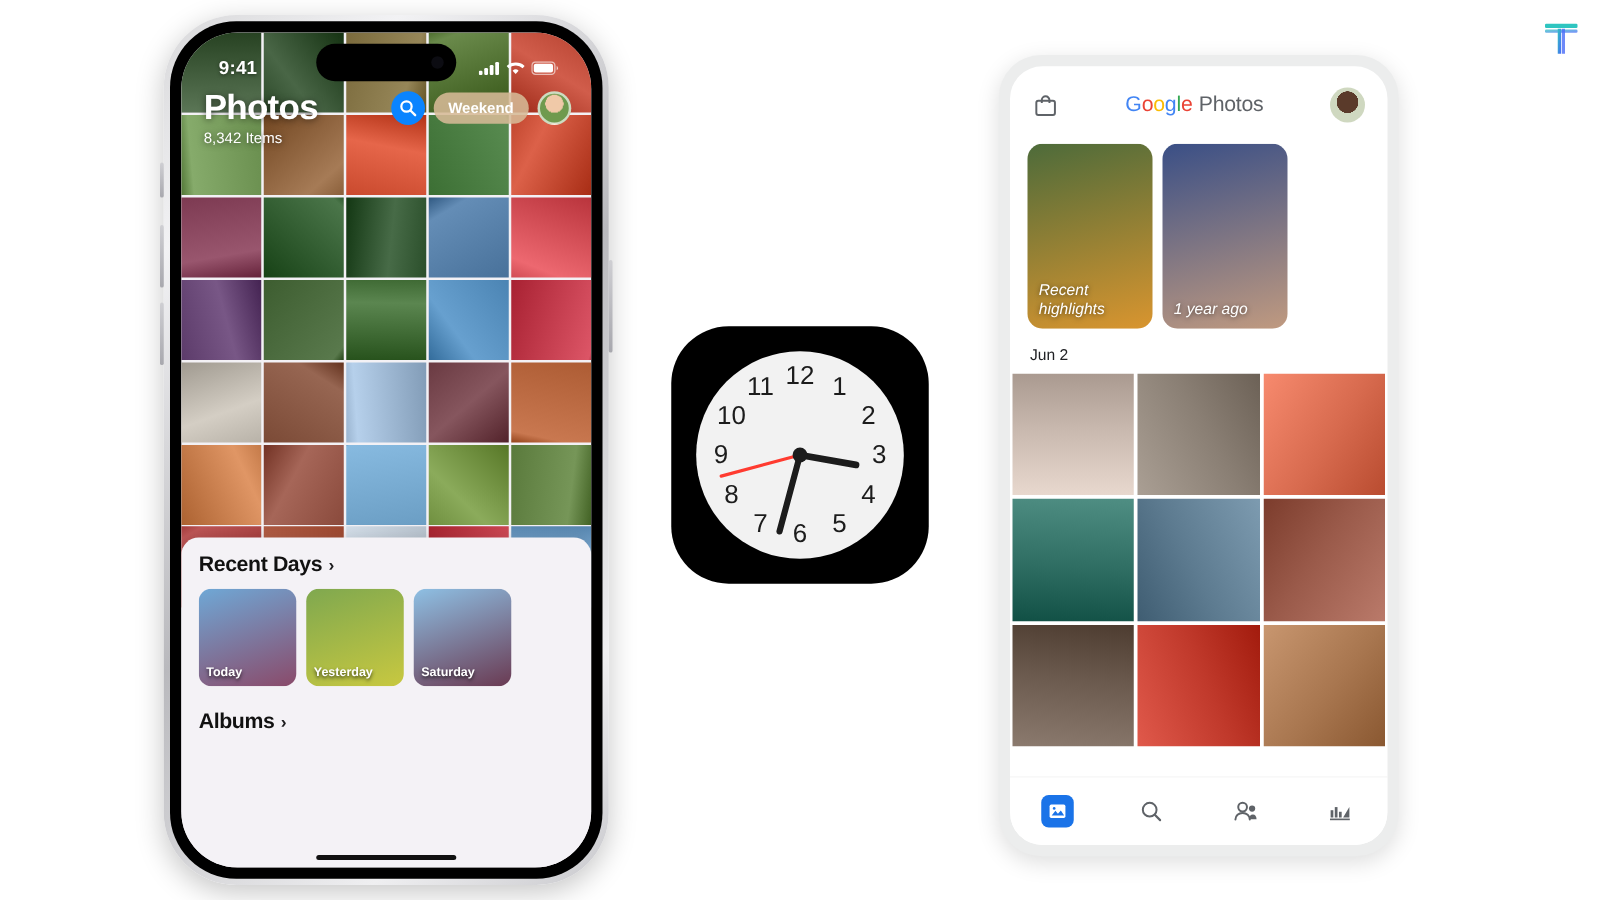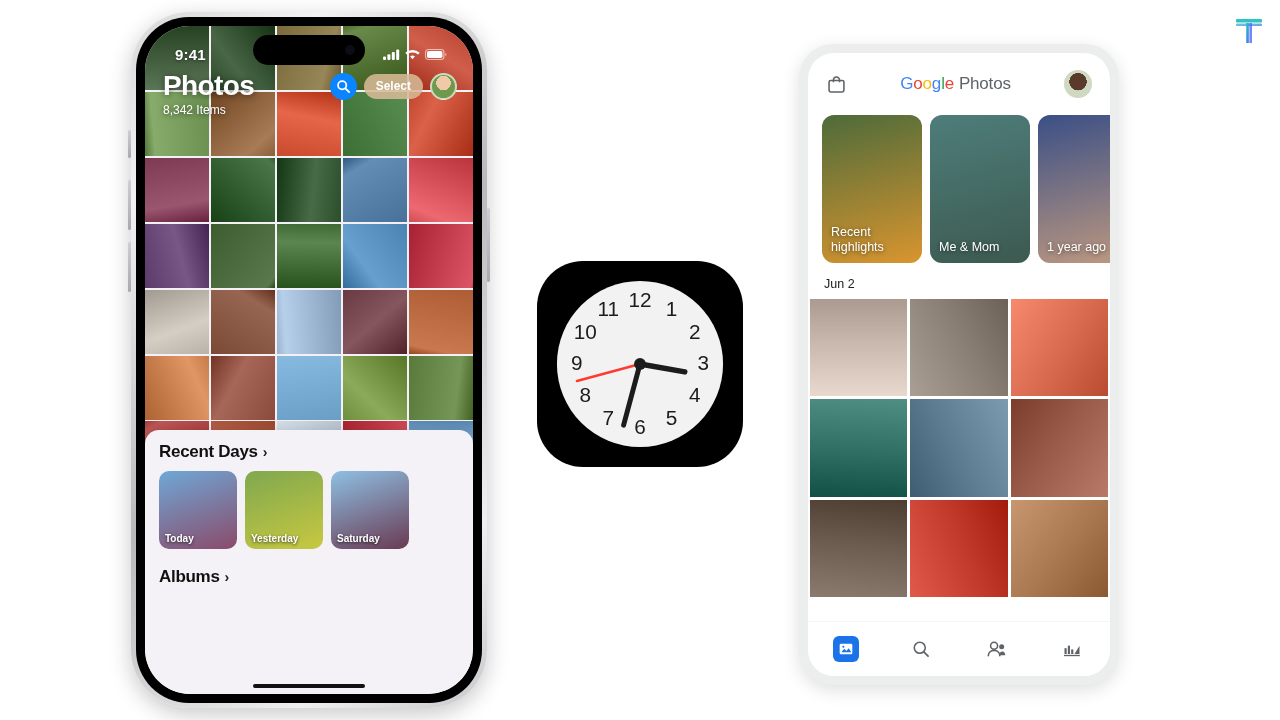--- a/index.html
+++ b/index.html
@@ -281,7 +281,7 @@
                 <line x1="10" y1="10" x2="14" y2="14" stroke="#fff" stroke-width="2" stroke-linecap="round"></line>
               </svg>
             </div>
-            <div class="ios-select-btn">Select</div>
+            <div class="ios-select-btn">Weekend</div>
             <div class="ios-avatar"></div>
           </div>
         </div>

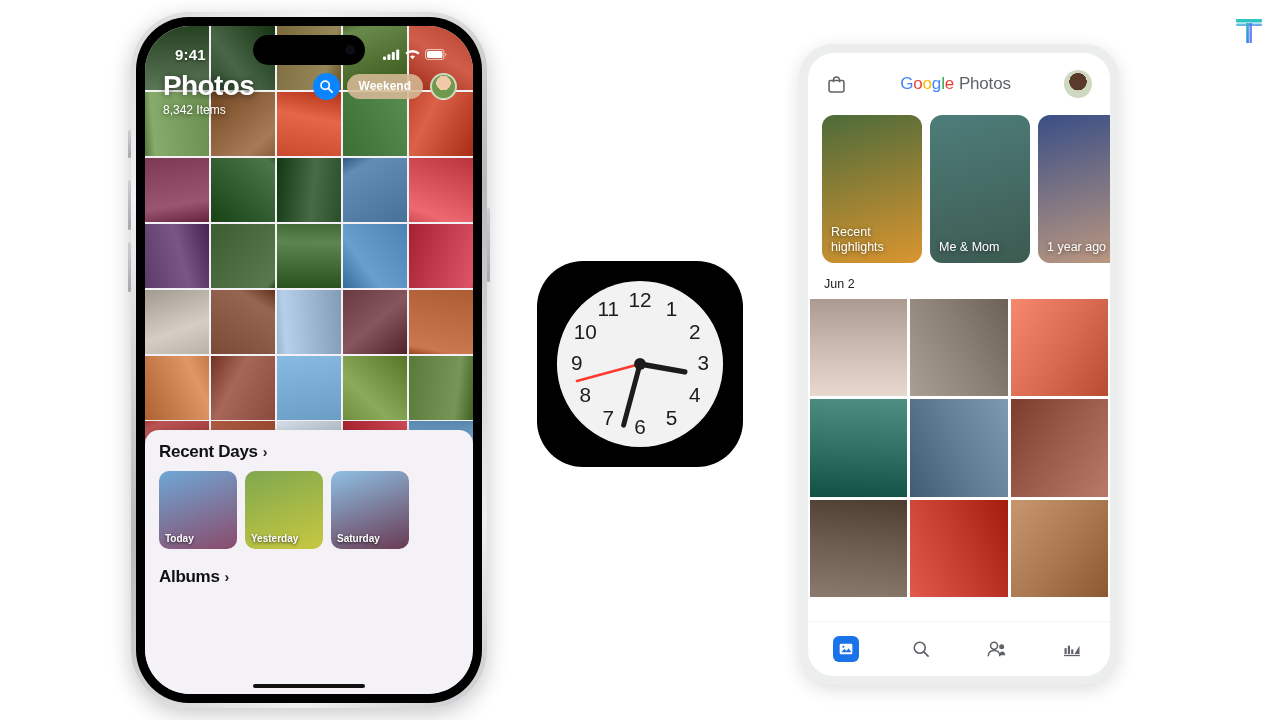--- a/index.html
+++ b/index.html
@@ -157,7 +157,7 @@
     width: 28px; height: 28px; border-radius: 50%;
     background: radial-gradient(circle at 50% 42%, #5a3a2a 0 40%, #cfd8c0 41% 100%);
   }
-  .memories { display: flex; gap: 8px; padding: 0 14px; overflow: hidden; }
+  .memories { display: flex; gap: 8px; padding: 0 14px; overflow: hidden; font-style: italic; }
   .memory-card {
     width: 100px; height: 148px; border-radius: 12px; flex: none;
     position: relative; overflow: hidden;

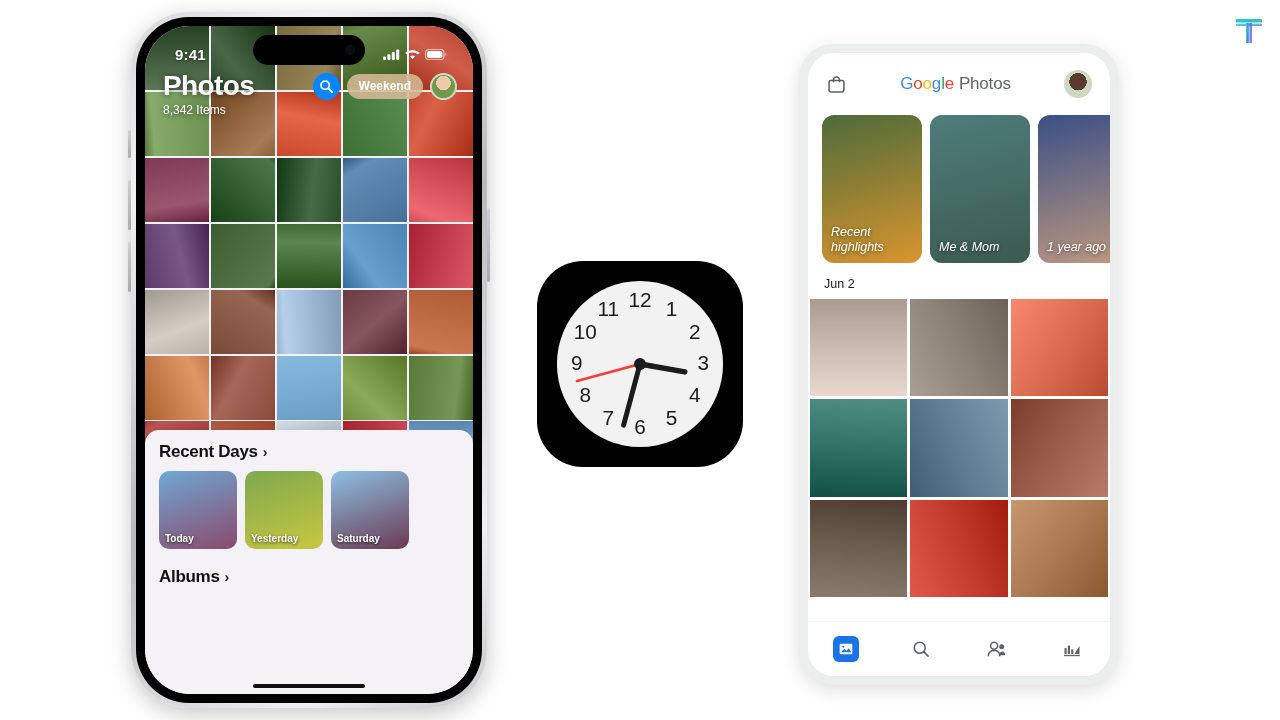--- a/index.html
+++ b/index.html
@@ -360,9 +360,6 @@
         <div class="memory-card" style="background: linear-gradient(165deg, rgb(77, 107, 58) 0%, rgb(217, 149, 47) 100%);">
           <div class="memory-label">Recent<br>highlights</div>
         </div>
-        <div class="memory-card" style="background: linear-gradient(165deg, rgb(78, 125, 122) 0%, rgb(60, 90, 80) 100%);">
-          <div class="memory-label">Me &amp; Mom</div>
-        </div>
         <div class="memory-card" style="background: linear-gradient(165deg, rgb(58, 79, 134) 0%, rgb(192, 154, 128) 100%);">
           <div class="memory-label">1 year ago</div>
         </div>

